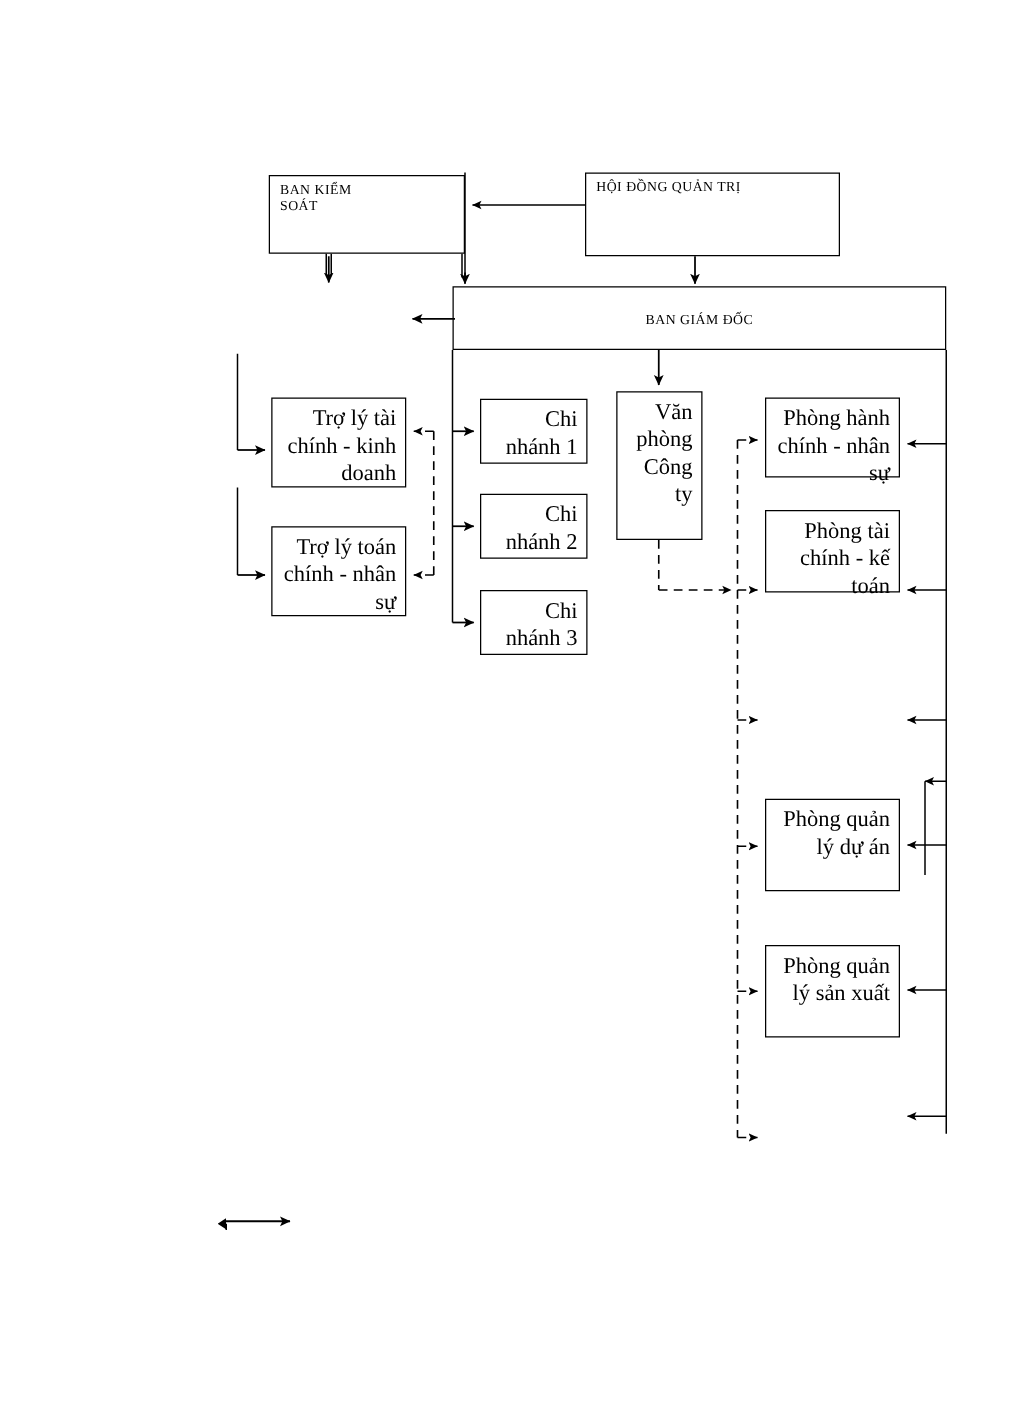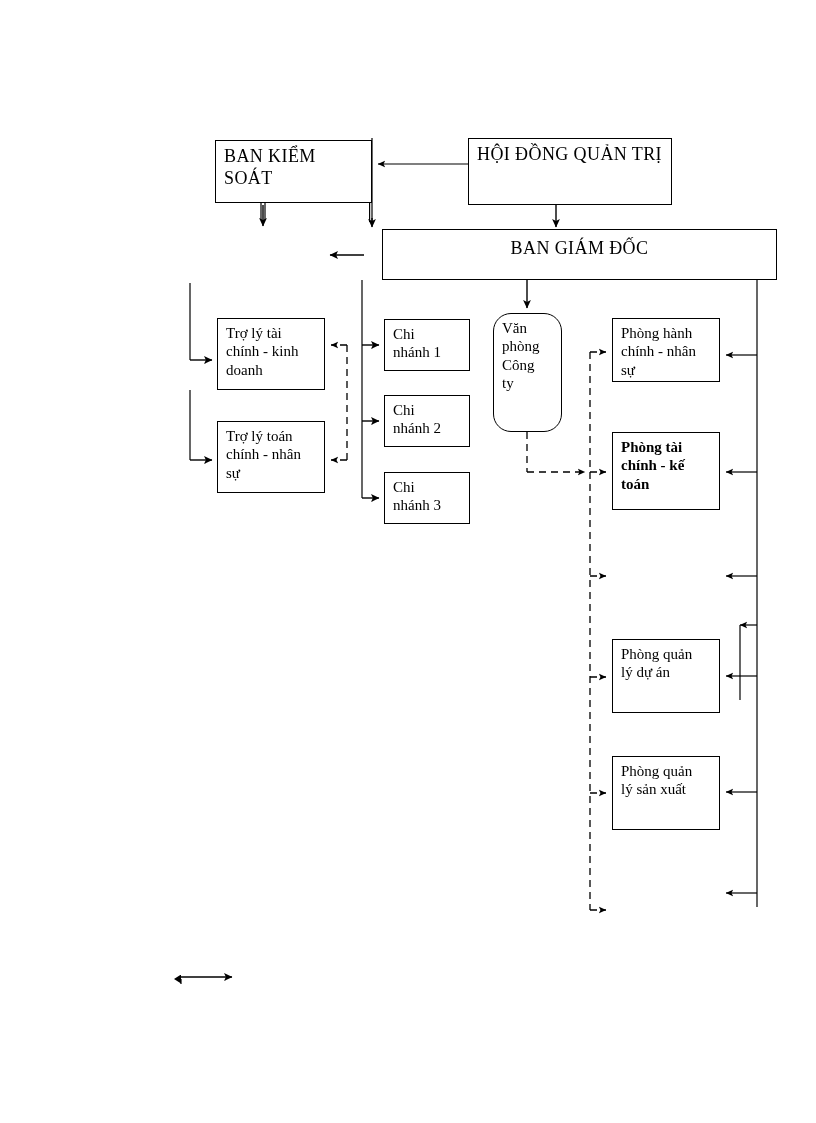--- a/index.html
+++ b/index.html
@@ -37,7 +37,7 @@
     padding: 5px 7px 4px 8px;
   }
   .n-top {
-    font-size: 18px;
+    font-size: 11px;
     letter-spacing: 0.4px;
   }
   .n-mid {

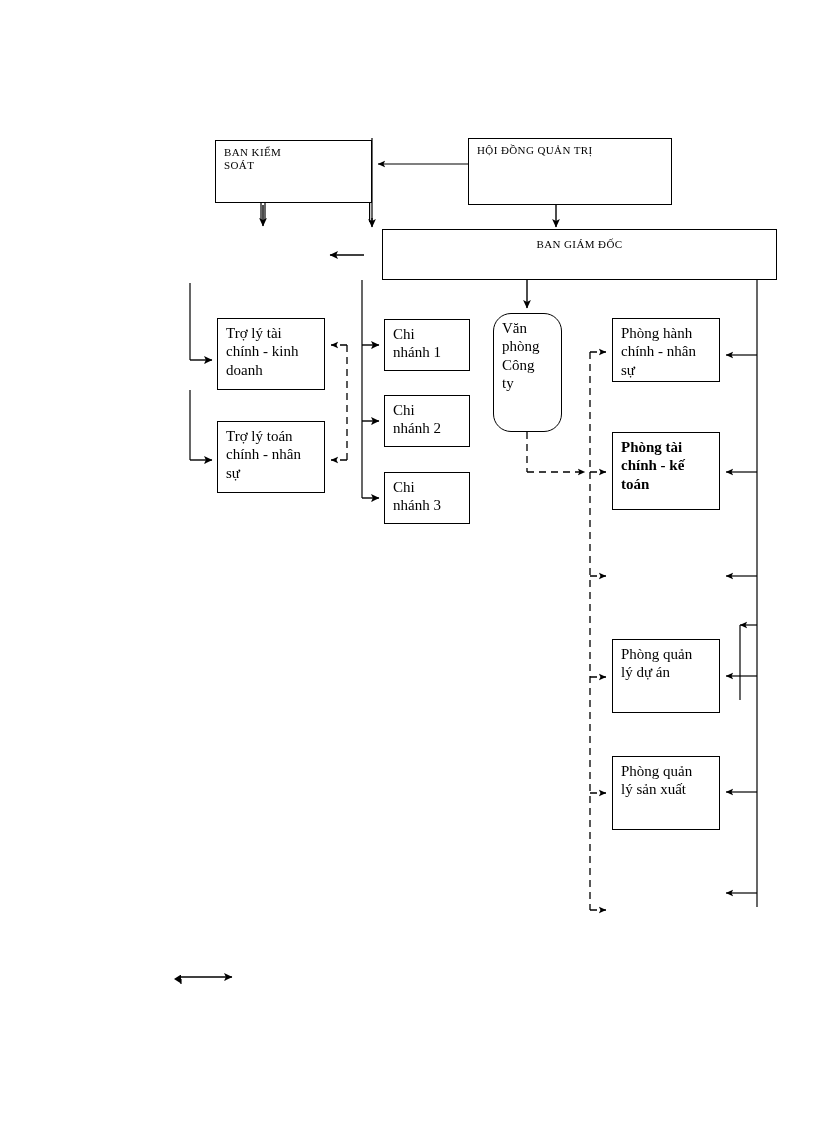--- a/index.html
+++ b/index.html
@@ -140,7 +140,7 @@
   <div class="node node-pad n-top" style="left:468px; top:138px; width:204px; height:67px;">HỘI ĐỒNG QUẢN  TRỊ</div>
 
 
-  <div class="node n-center n-top" style="left:362px; top:229px; width:395px; height:51px; align-items:flex-start; padding-top:8px;margin-left:20px;">BAN GIÁM ĐỐC</div>
+  <div class="node n-center n-top" style="left:362px; top:229px; width:395px; height:51px; align-items:flex-start; padding-top:20px;">BAN GIÁM ĐỐC</div>
 
   <div class="node node-pad n-mid" style="left:217px; top:318px; width:108px; height:72px;">Trợ lý tài
 chính - kinh

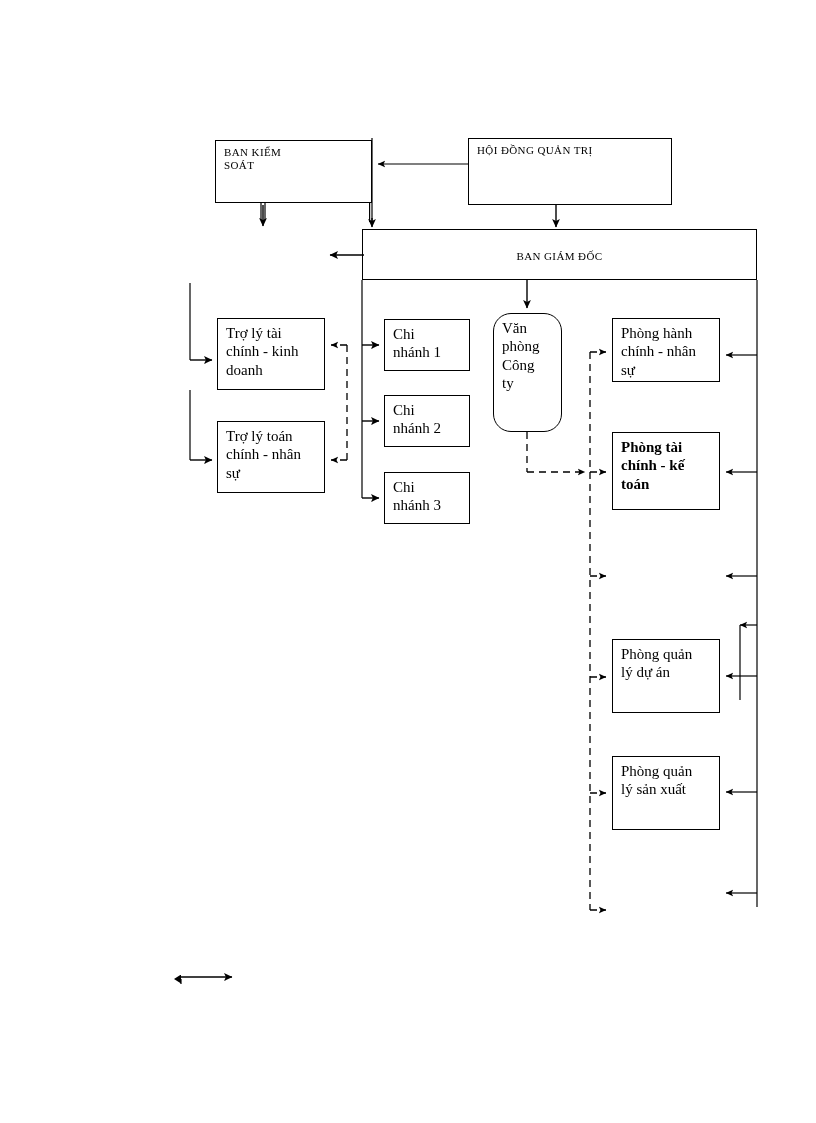--- a/index.html
+++ b/index.html
@@ -41,7 +41,8 @@
     letter-spacing: 0.4px;
   }
   .n-mid {
-    font-size: 15px;
+    font-size: 18px;
+    text-align: right;
   }
   .n-center {
     display: flex;

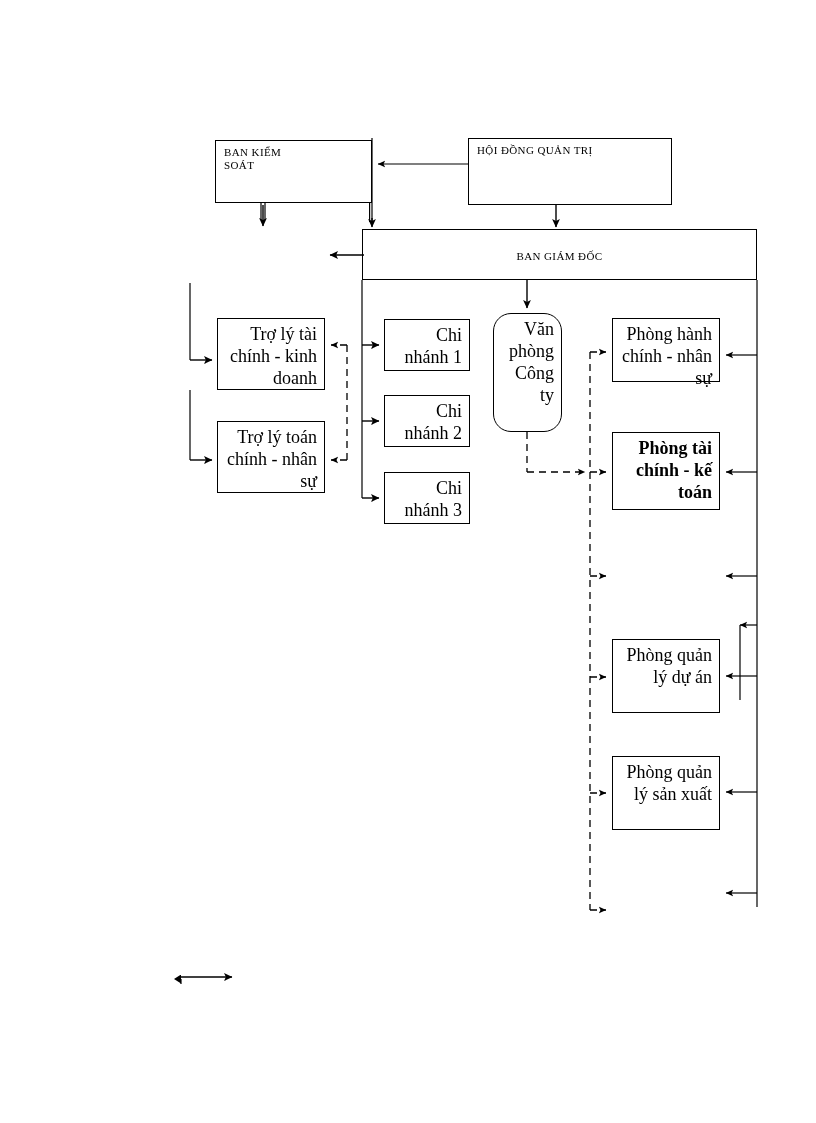--- a/index.html
+++ b/index.html
@@ -160,7 +160,7 @@
   <div class="node node-pad n-mid" style="left:384px; top:472px; width:86px; height:52px;">Chi
 nhánh 3</div>
 
-  <div class="node node-pad n-mid" style="left:493px; top:313px; width:69px; height:119px;border-radius:18px;">Văn
+  <div class="node node-pad n-mid" style="left:493px; top:313px; width:69px; height:119px;">Văn
 phòng
 Công
 ty</div>

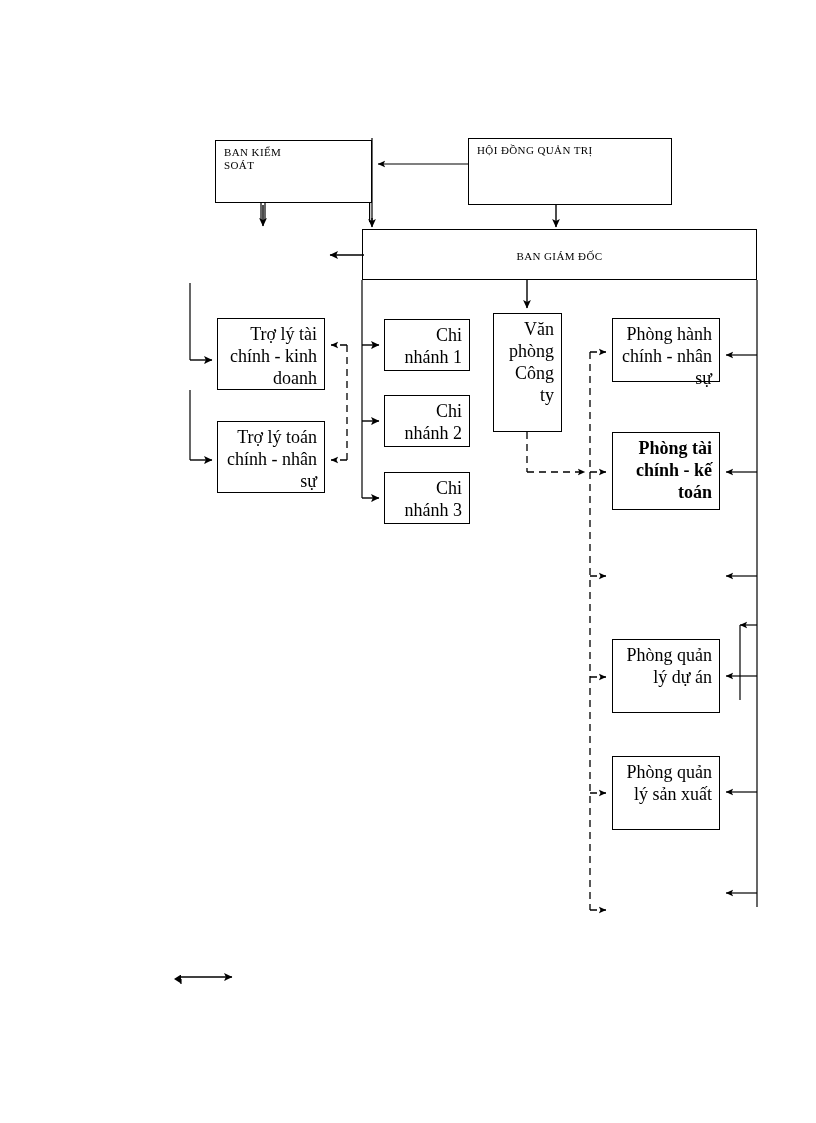--- a/index.html
+++ b/index.html
@@ -169,7 +169,7 @@
 chính - nhân
 sự</div>
 
-  <div class="node node-pad n-mid" style="left:612px; top:432px; width:108px; height:78px;font-weight:bold;">Phòng tài
+  <div class="node node-pad n-mid" style="left:612px; top:408px; width:108px; height:66px;">Phòng tài
 chính  - kế
 toán</div>
 

